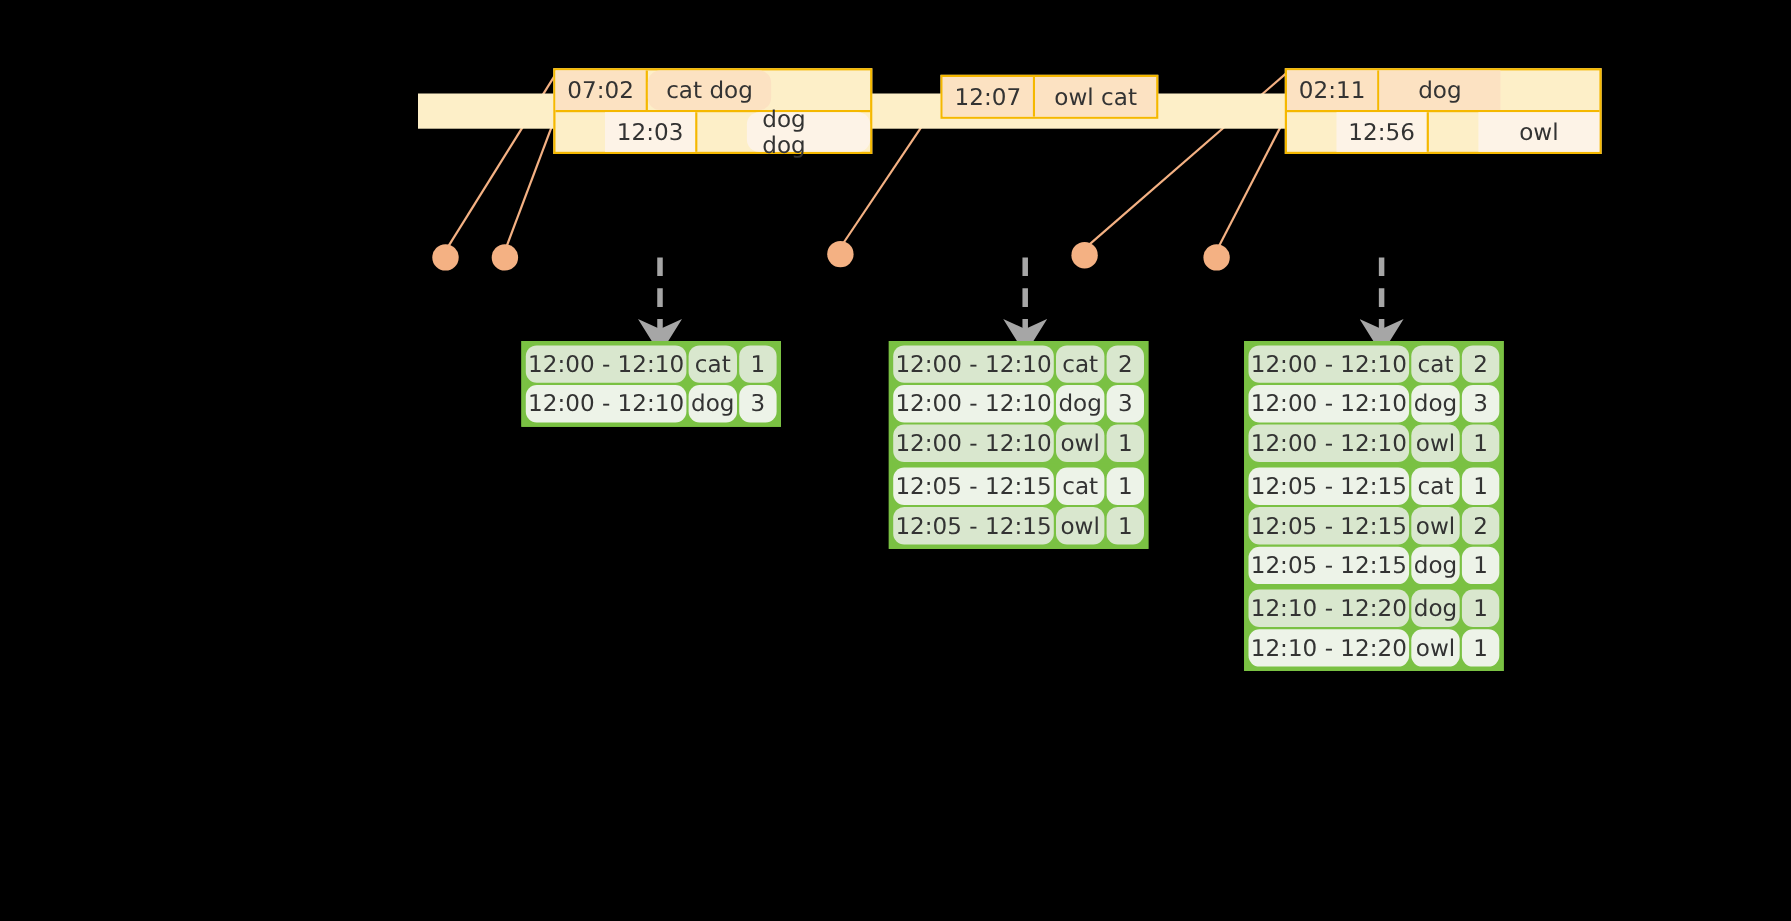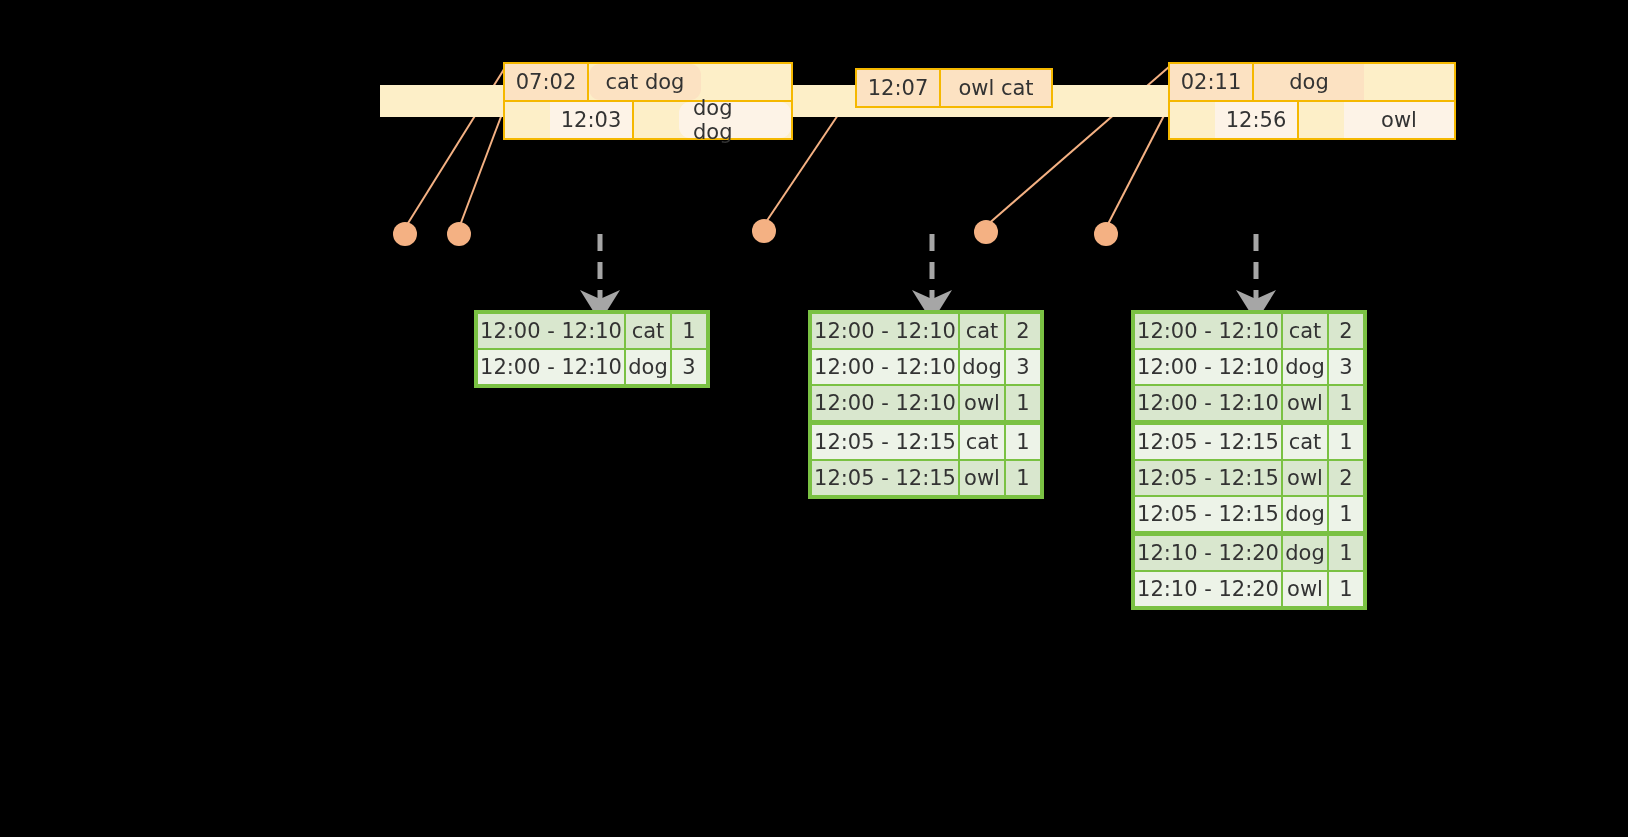--- a/index.html
+++ b/index.html
@@ -120,6 +120,7 @@
     color: #333333;
     height: 34px;
     margin: 1px;
+    border-radius: 10px;
   }
   .rt-win  { width: 146px; }
   .rt-key  { width: 44px; }

